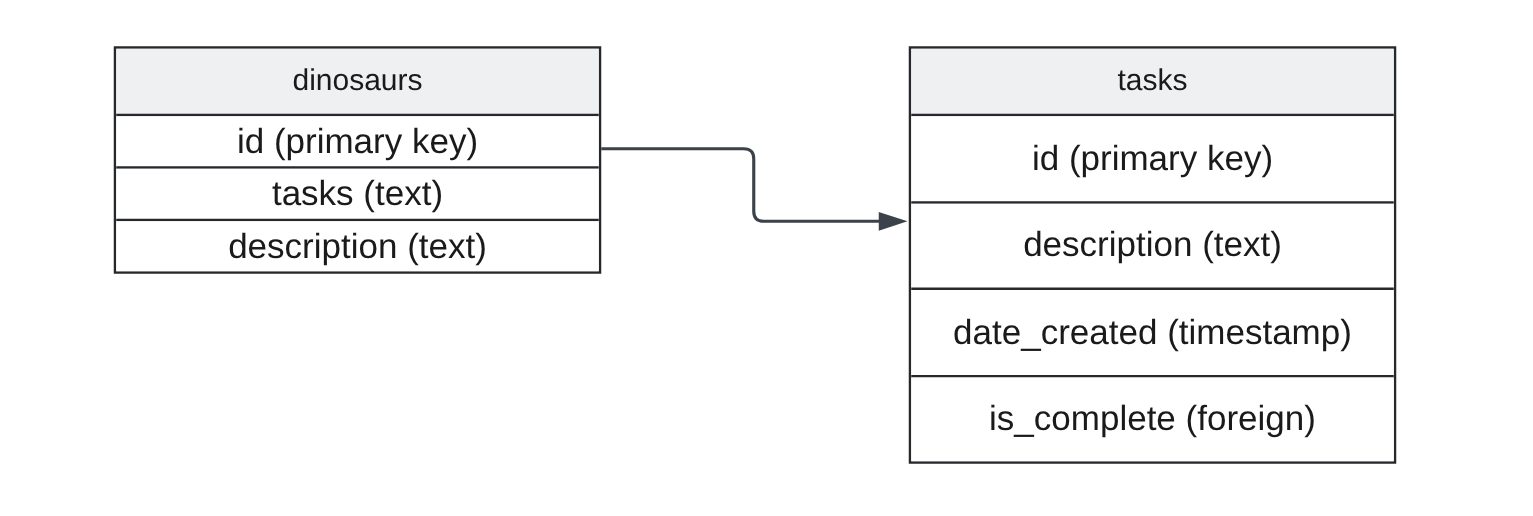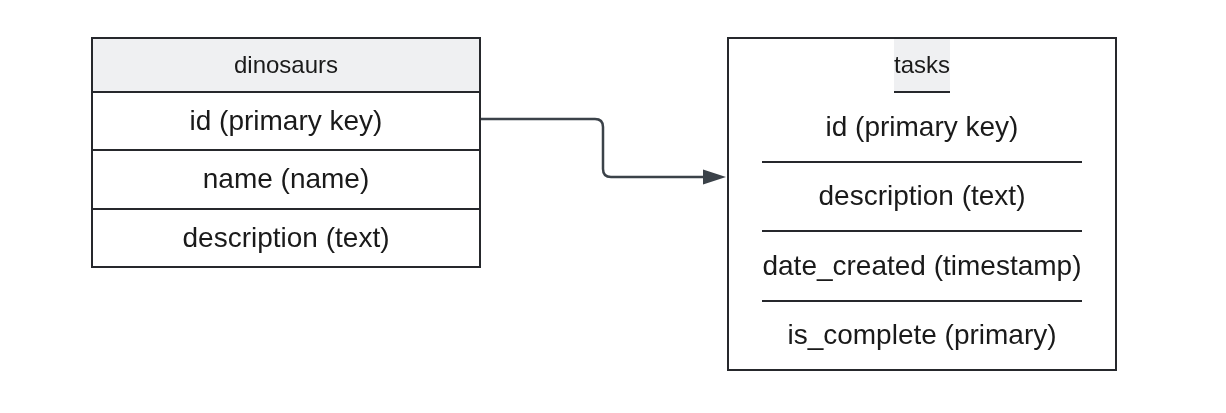--- a/index.html
+++ b/index.html
@@ -30,7 +30,7 @@
     border: 2px solid var(--table-border);
     background: var(--row-fill);
   }
-  .er-table.dinosaurs { left: 91px; top: 37px; height: 231px; }
+  .er-table.dinosaurs { left: 91px; top: 37px; height: 182px; }
   .er-table.tasks     { left: 727px; top: 37px; height: 334px; align-items: center; }
   .er-header {
     height: 54px;

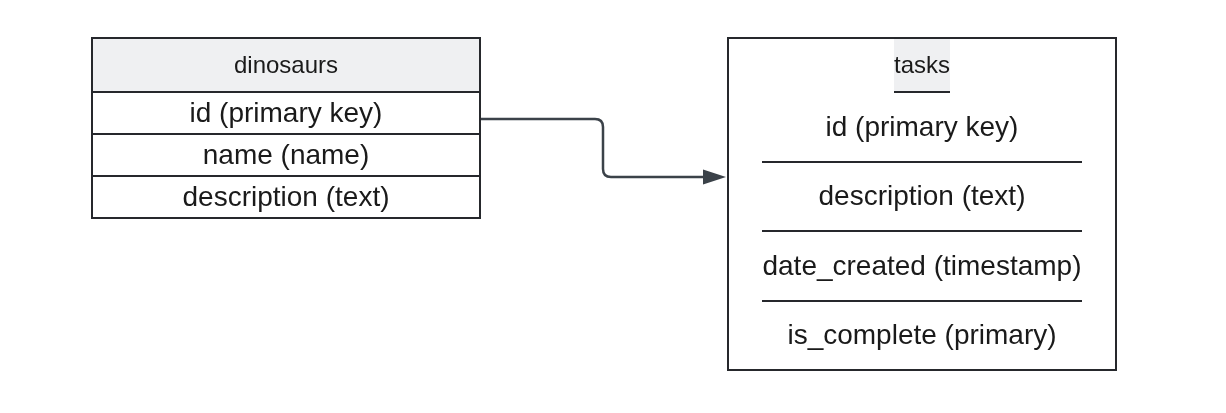--- a/index.html
+++ b/index.html
@@ -31,7 +31,7 @@
     background: var(--row-fill);
   }
   .er-table.dinosaurs { left: 91px; top: 37px; height: 182px; }
-  .er-table.tasks     { left: 727px; top: 37px; height: 334px; align-items: center; }
+  .er-table.tasks     { left: 727px; top: 37px; height: 334px; }
   .er-header {
     height: 54px;
     flex: 0 0 54px;

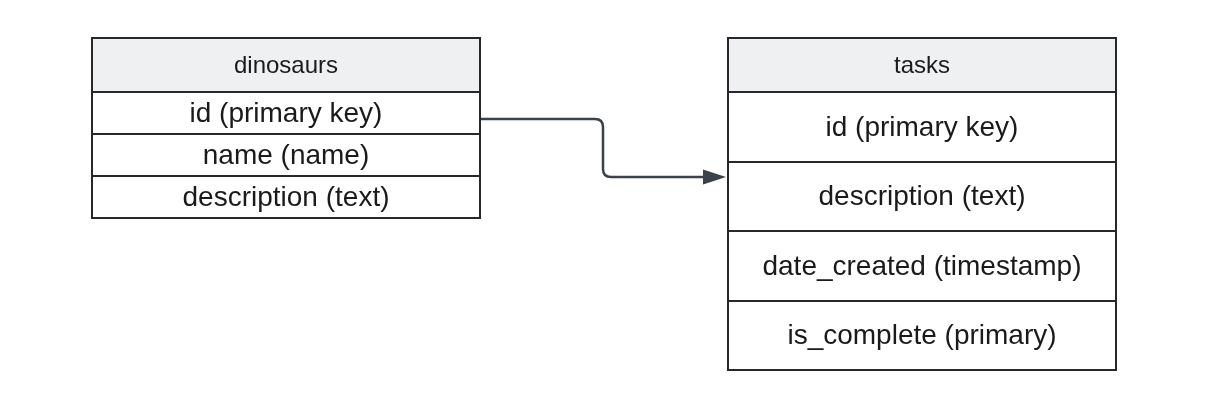--- a/index.html
+++ b/index.html
@@ -86,7 +86,7 @@
     <div class="er-header">dinosaurs</div>
     <div class="er-rows">
       <div class="er-row">id (primary key)</div>
-      <div class="er-row">name (name)</div>
+      <div class="er-row">tasks (text)</div>
       <div class="er-row">description (text)</div>
     </div>
   </div>

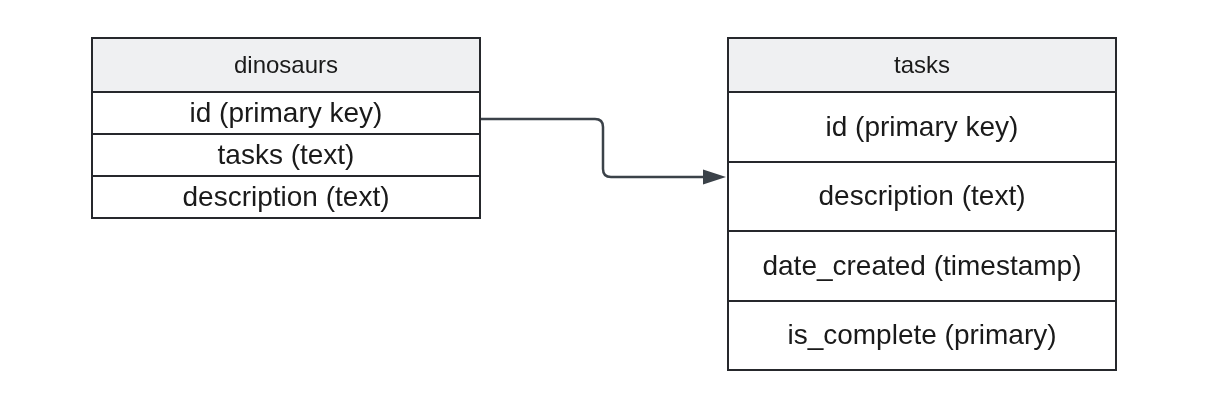--- a/index.html
+++ b/index.html
@@ -97,7 +97,7 @@
       <div class="er-row">id (primary key)</div>
       <div class="er-row">description (text)</div>
       <div class="er-row">date_created (timestamp)</div>
-      <div class="er-row">is_complete (primary)</div>
+      <div class="er-row">is_complete (foreign)</div>
     </div>
   </div>
 

